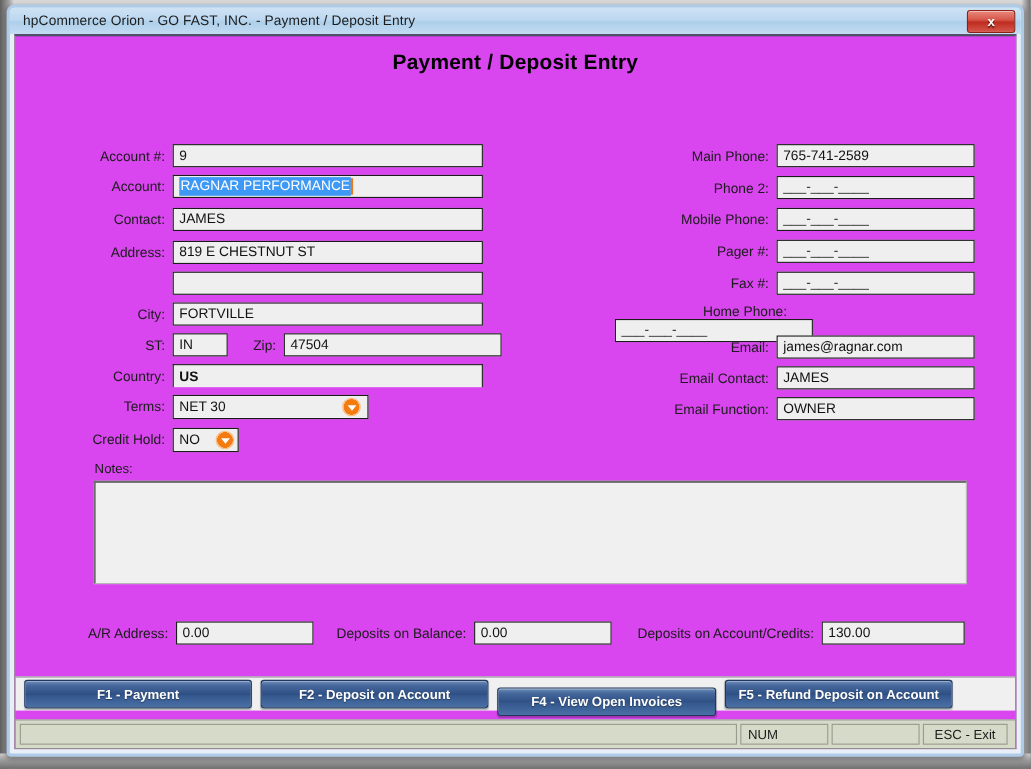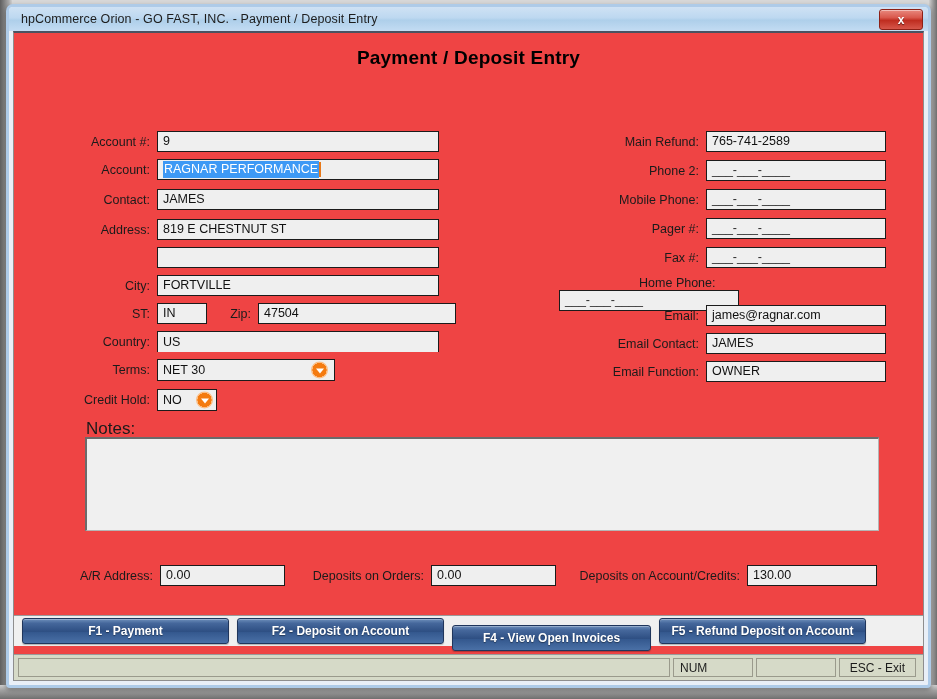--- a/index.html
+++ b/index.html
@@ -57,7 +57,7 @@
   
   .client{
     position:absolute;left:4px;top:24px;right:4px;bottom:4px;
-    background:#ef4444;
+    background:#d946ef;
     border-top:2px solid #4a5261;
     border-left:1px solid #8e8e8e;
     border-right:1px solid #8e8e8e;

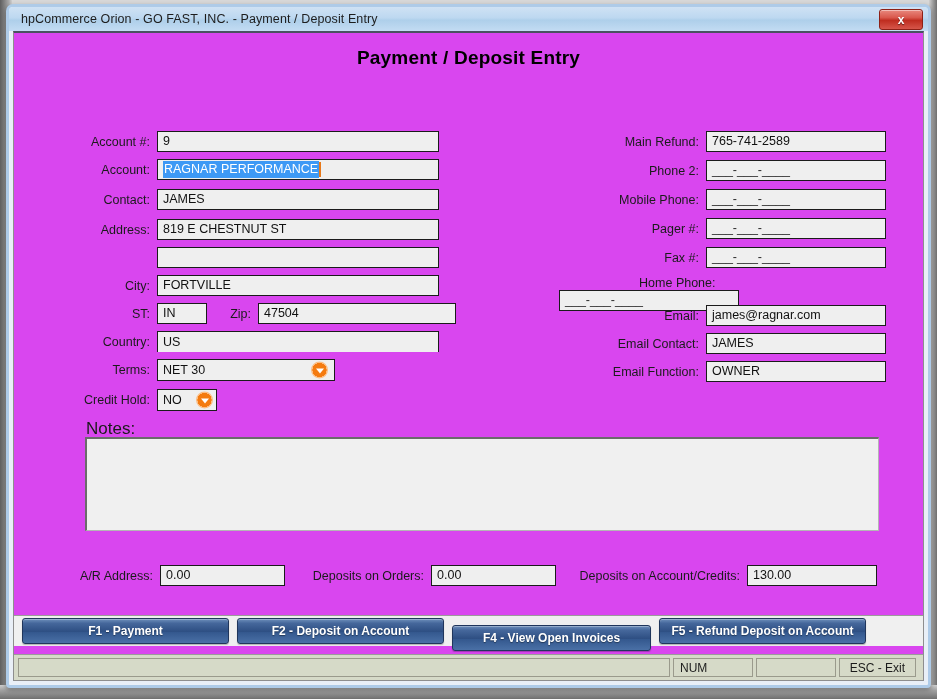--- a/index.html
+++ b/index.html
@@ -277,7 +277,7 @@
       </div>
 
       <div class="fieldrow" style="left:545px;top:62px;">
-        <div class="lbl" style="width:140px;">Main Refund:</div>
+        <div class="lbl" style="width:140px;">Main Phone:</div>
         <div class="fld" style="width:180px;">
           <span class="val">765-741-2589</span>
         </div>

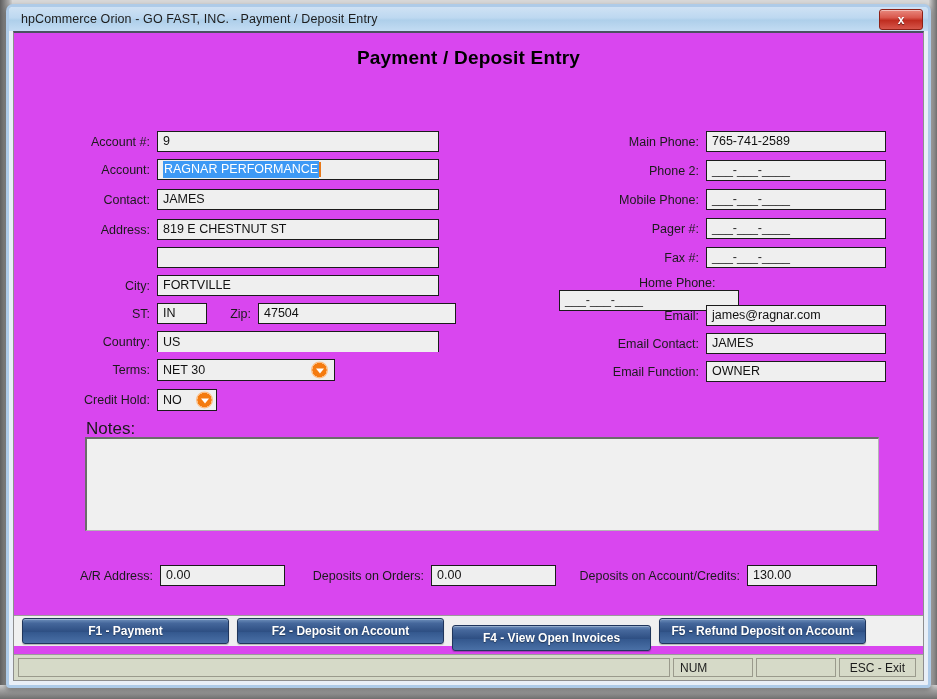--- a/index.html
+++ b/index.html
@@ -90,7 +90,7 @@
   }
   .fld .val{white-space:nowrap;line-height:1;}
   .fld.mask .val{letter-spacing:0;color:#2a2a2a;}
-  .fld.noborder-bottom{border-bottom:none;}
+  .fld.noborder-bottom{border-bottom:none;font-weight:bold;}
   .sel{
     background:#3d99f5;color:#ffffff;
     padding:1px 1px 1px 1px;

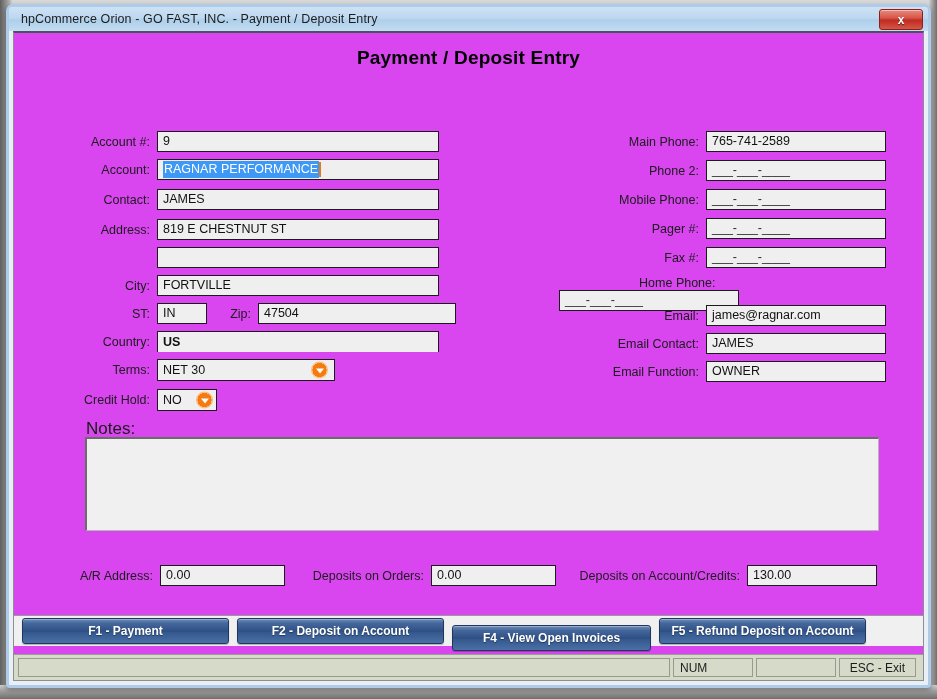--- a/index.html
+++ b/index.html
@@ -114,7 +114,7 @@
     border-top:5px solid #ffffff;
     margin-top:1px;
   }
-  .notes-label{position:absolute;font-size:17px;color:#1b1b1b;}
+  .notes-label{position:absolute;font-size:12px;color:#1b1b1b;}
   .notes-box{
     position:absolute;
     background:#f0f0f0;

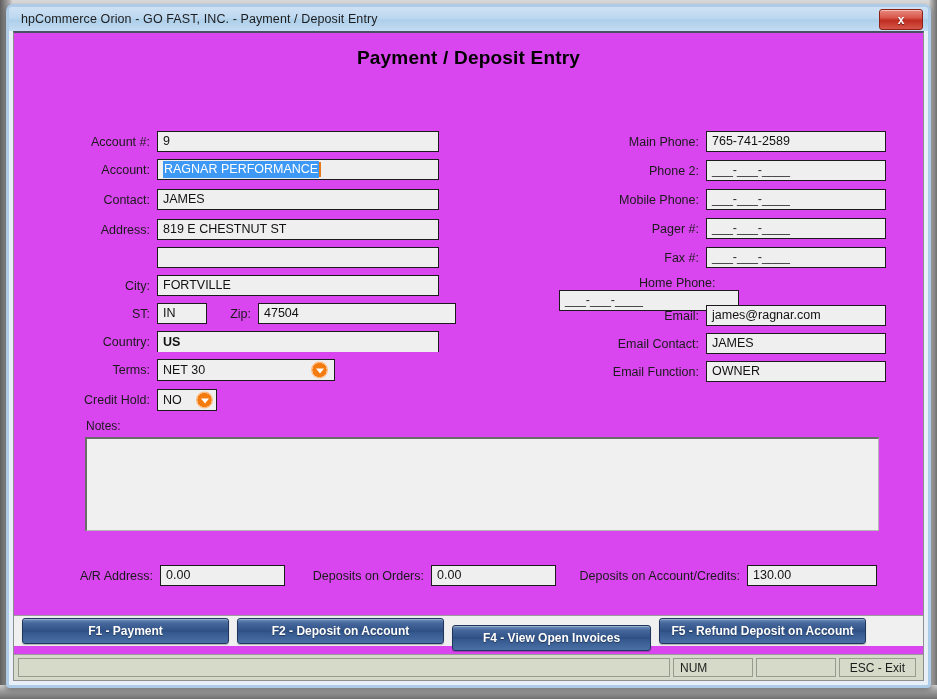--- a/index.html
+++ b/index.html
@@ -347,7 +347,7 @@
       </div>
 
       <div class="fieldrow" style="left:290px;top:496px;">
-        <div class="lbl" style="width:120px;">Deposits on Orders:</div>
+        <div class="lbl" style="width:120px;">Deposits on Balance:</div>
         <div class="fld" style="width:125px;">
           <span class="val">0.00</span>
         </div>

